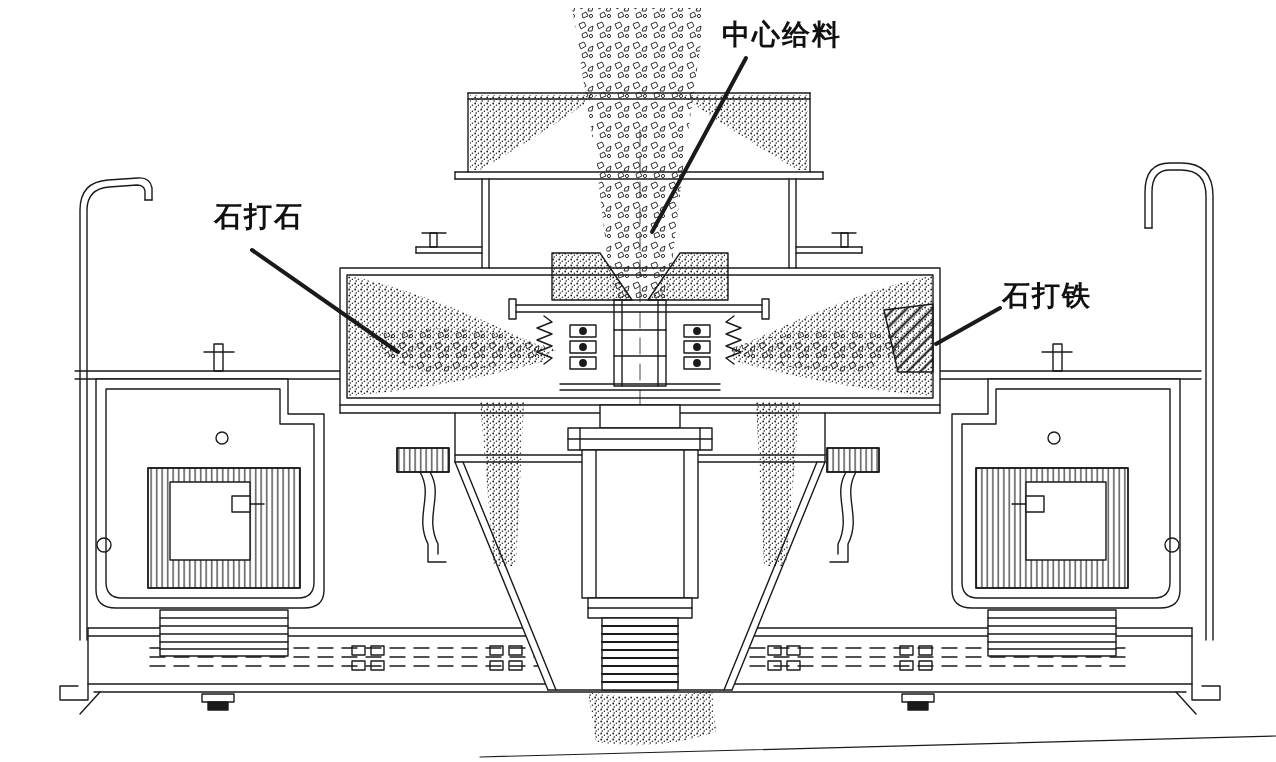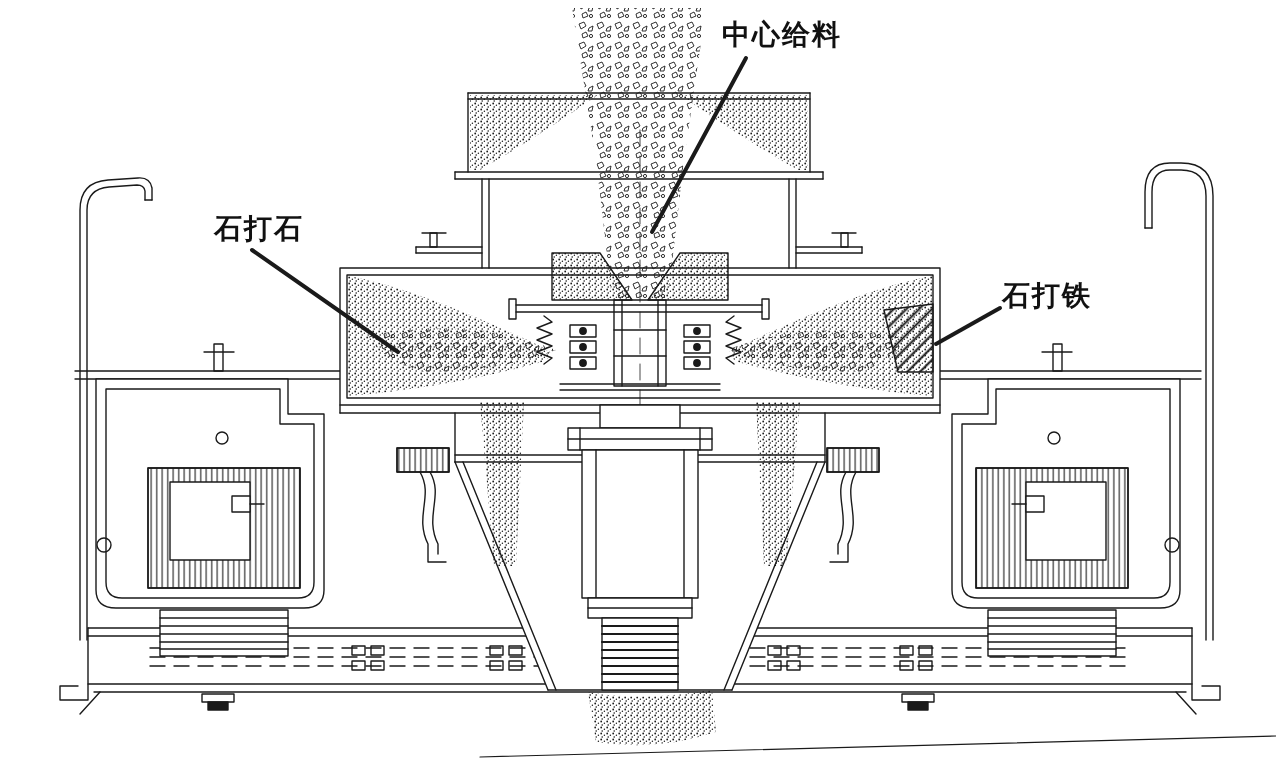--- a/index.html
+++ b/index.html
@@ -275,7 +275,7 @@
 
 <div class="label" style="left:722px; top:16px;">中心给料</div>
 
-<div class="label" style="left:214px; top:210px;">石打石</div>
+<div class="label" style="left:214px; top:198px;">石打石</div>
 
 <div class="label" style="left:1002px; top:277px;">石打铁</div>
 

